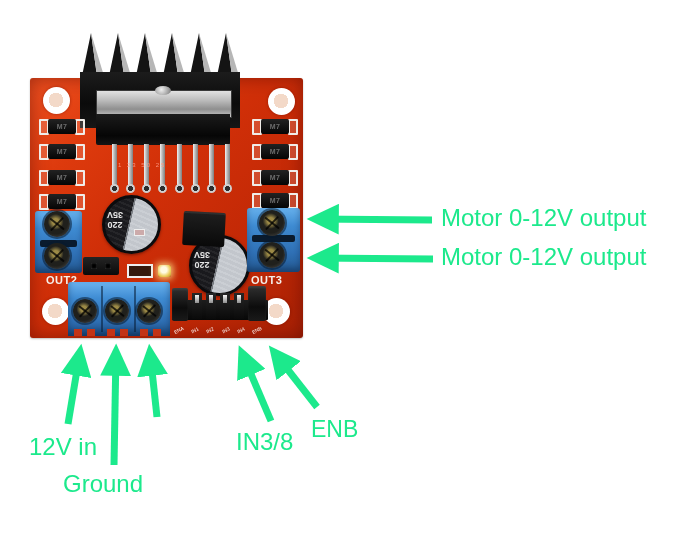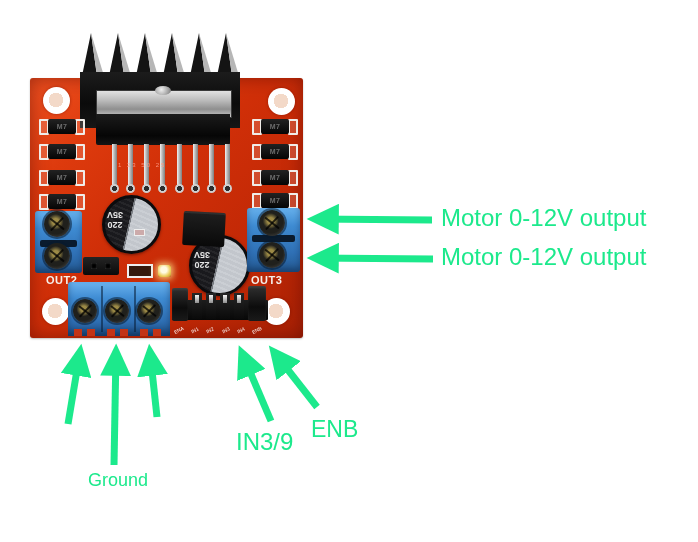--- a/index.html
+++ b/index.html
@@ -271,6 +271,7 @@
 
   <div class="ann" style="left:441px; top:204px; font-size:24px;">Motor 0-12V output</div>
   <div class="ann" style="left:441px; top:243px; font-size:24px;">Motor 0-12V output</div>
+  <div class="ann" style="left:29px;  top:433px; font-size:24px;">12V in</div>
   <div class="ann" style="left:88px;  top:470px; font-size:18px;">Ground</div>
   <div class="ann" style="left:236px; top:428px; font-size:24px;">IN3/9</div>
   <div class="ann" style="left:311px; top:416px; font-size:23px;">ENB</div>

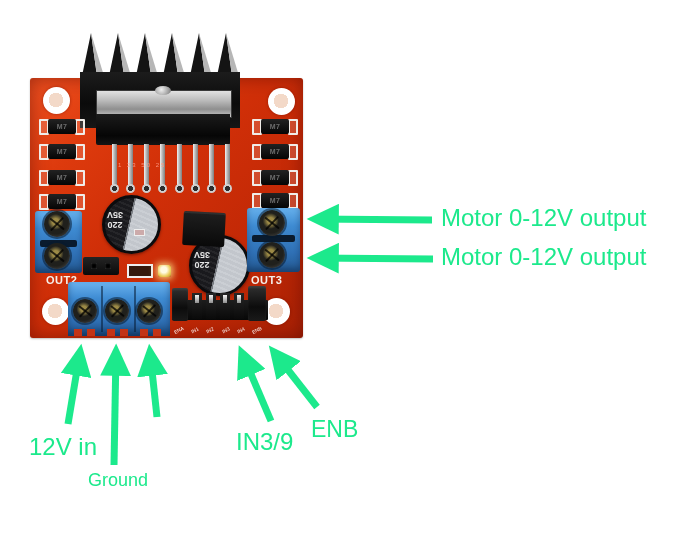--- a/index.html
+++ b/index.html
@@ -273,7 +273,7 @@
   <div class="ann" style="left:441px; top:243px; font-size:24px;">Motor 0-12V output</div>
   <div class="ann" style="left:29px;  top:433px; font-size:24px;">12V in</div>
   <div class="ann" style="left:88px;  top:470px; font-size:18px;">Ground</div>
-  <div class="ann" style="left:236px; top:428px; font-size:24px;">IN3/9</div>
+  <div class="ann" style="left:236px; top:428px; font-size:24px;">IN3/8</div>
   <div class="ann" style="left:311px; top:416px; font-size:23px;">ENB</div>
 </div>
 

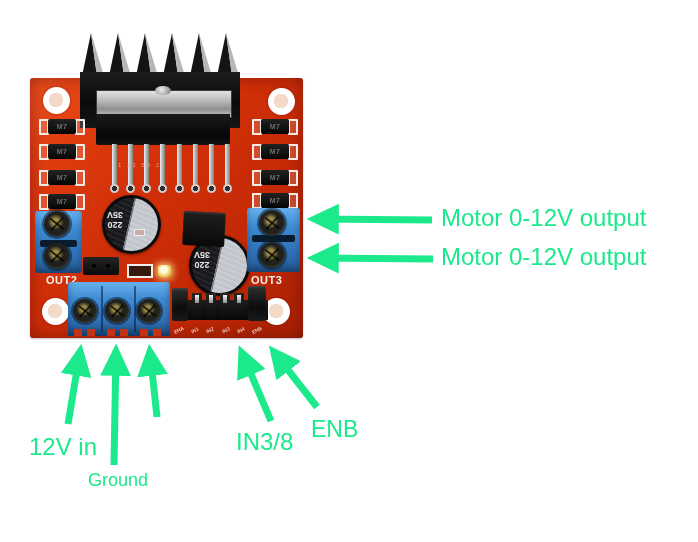--- a/index.html
+++ b/index.html
@@ -272,7 +272,7 @@
   <div class="ann" style="left:441px; top:204px; font-size:24px;">Motor 0-12V output</div>
   <div class="ann" style="left:441px; top:243px; font-size:24px;">Motor 0-12V output</div>
   <div class="ann" style="left:29px;  top:433px; font-size:24px;">12V in</div>
-  <div class="ann" style="left:88px;  top:470px; font-size:18px;">Ground</div>
+  <div class="ann" style="left:63px;  top:470px; font-size:24px;">Ground</div>
   <div class="ann" style="left:236px; top:428px; font-size:24px;">IN3/8</div>
   <div class="ann" style="left:311px; top:416px; font-size:23px;">ENB</div>
 </div>

